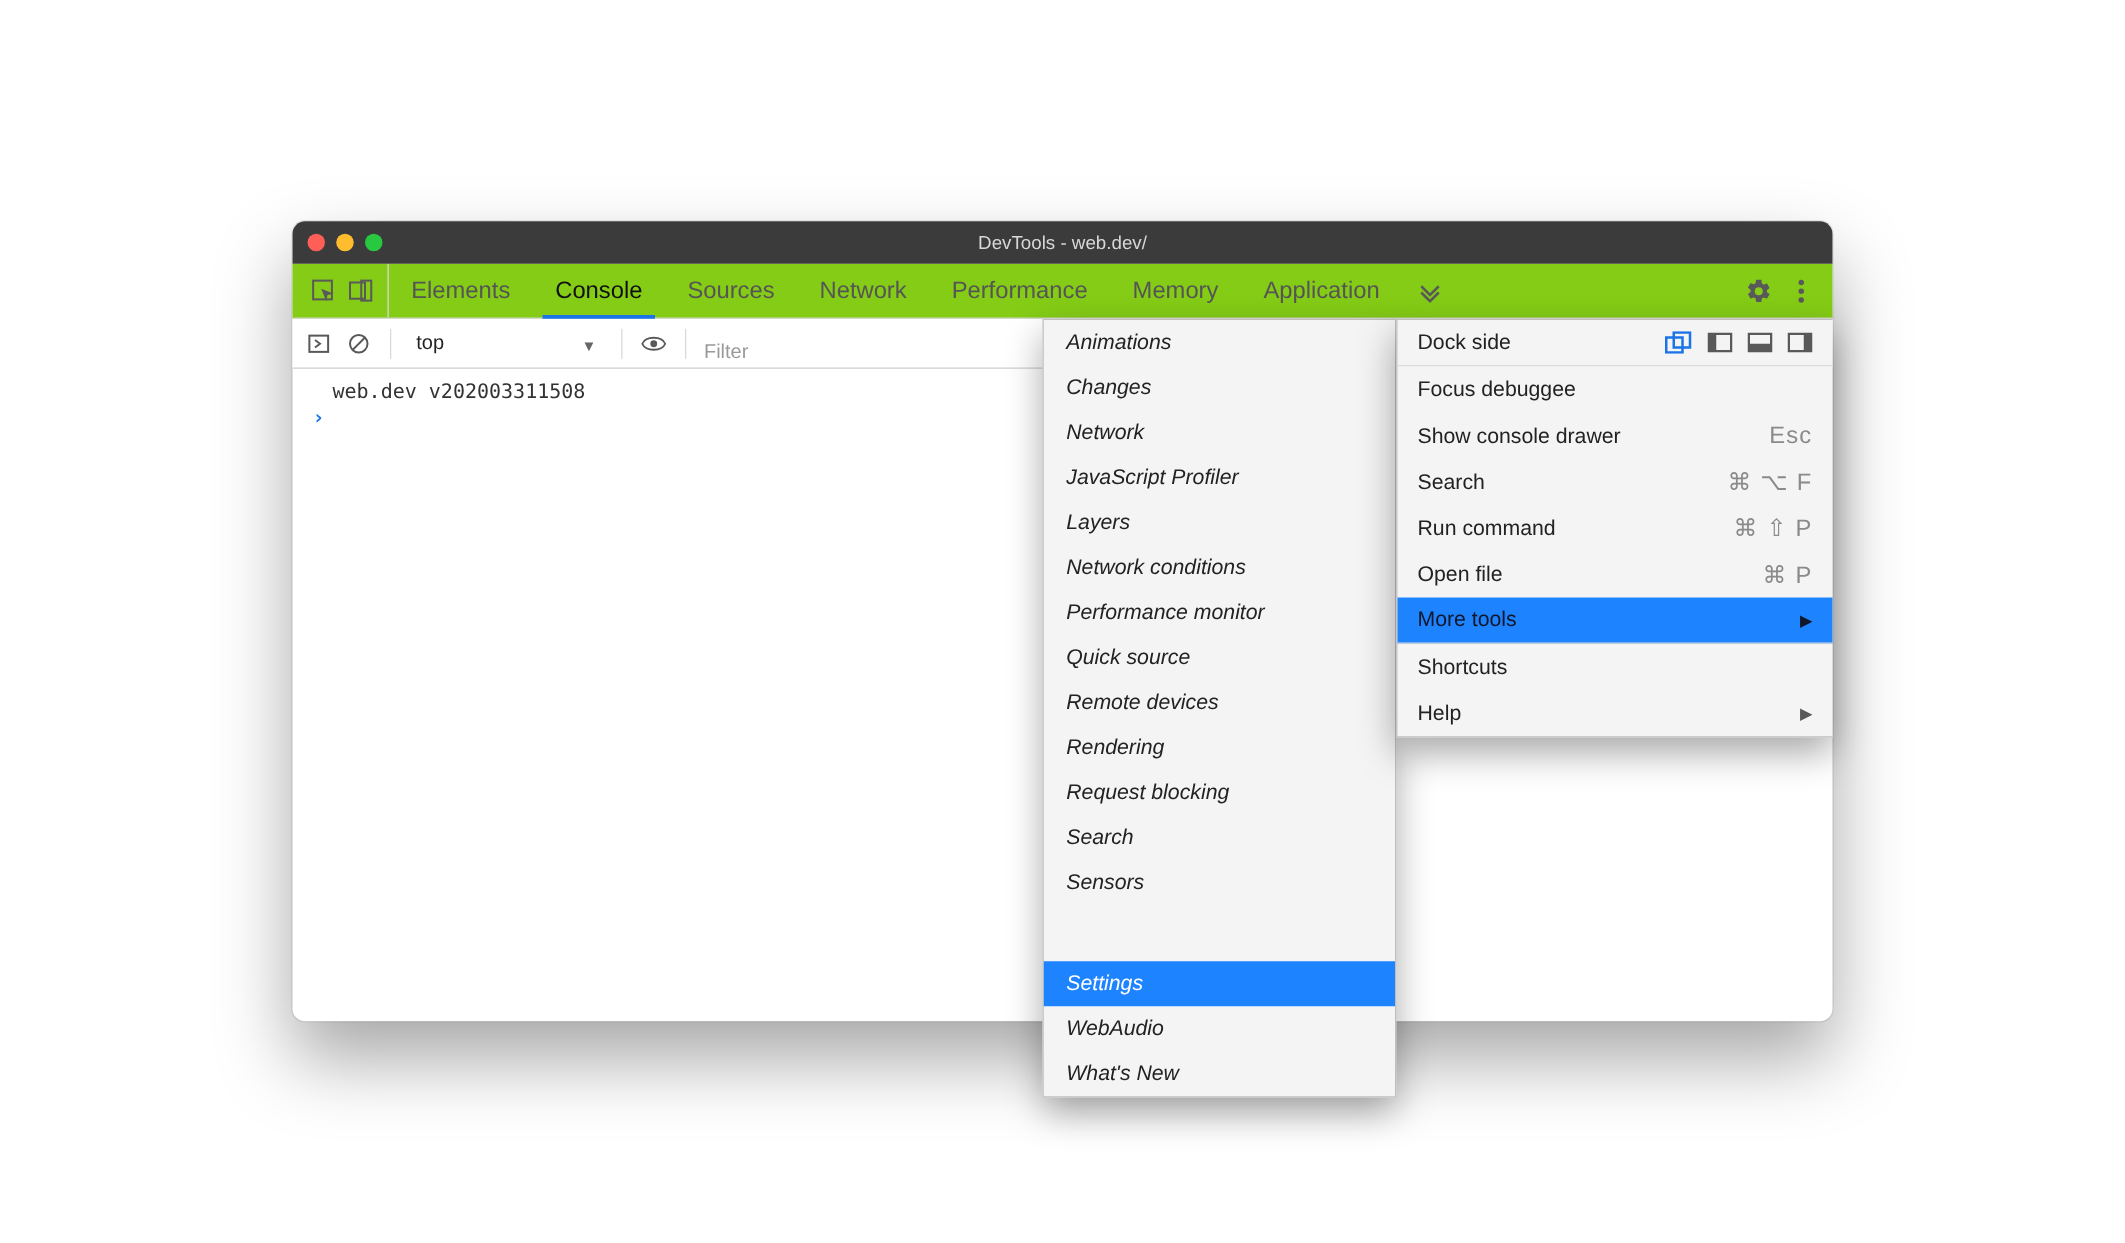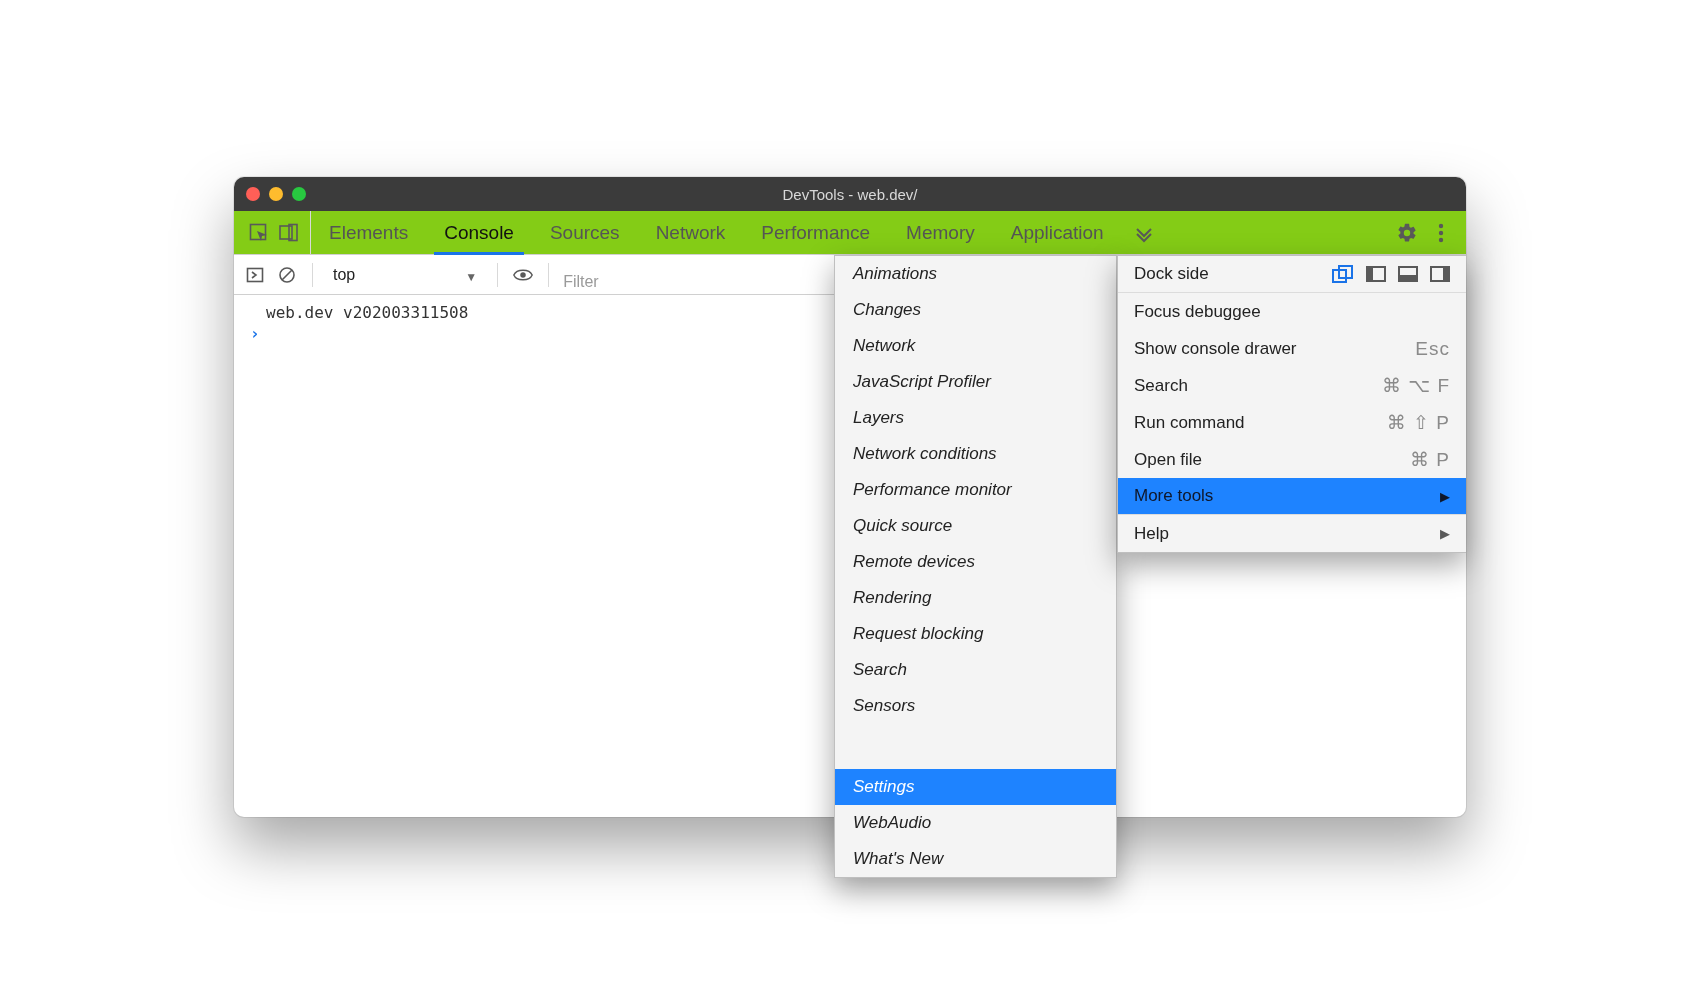--- a/index.html
+++ b/index.html
@@ -326,6 +326,9 @@
       <span class="arrow-right">▶</span>
     </div>
     <div class="menu-row">
+      <span>Shortcuts</span>
+    </div>
+    <div class="menu-row">
       <span>Help</span>
       <span class="spacer"></span>
       <span class="arrow-right" style="color:#595959">▶</span>

